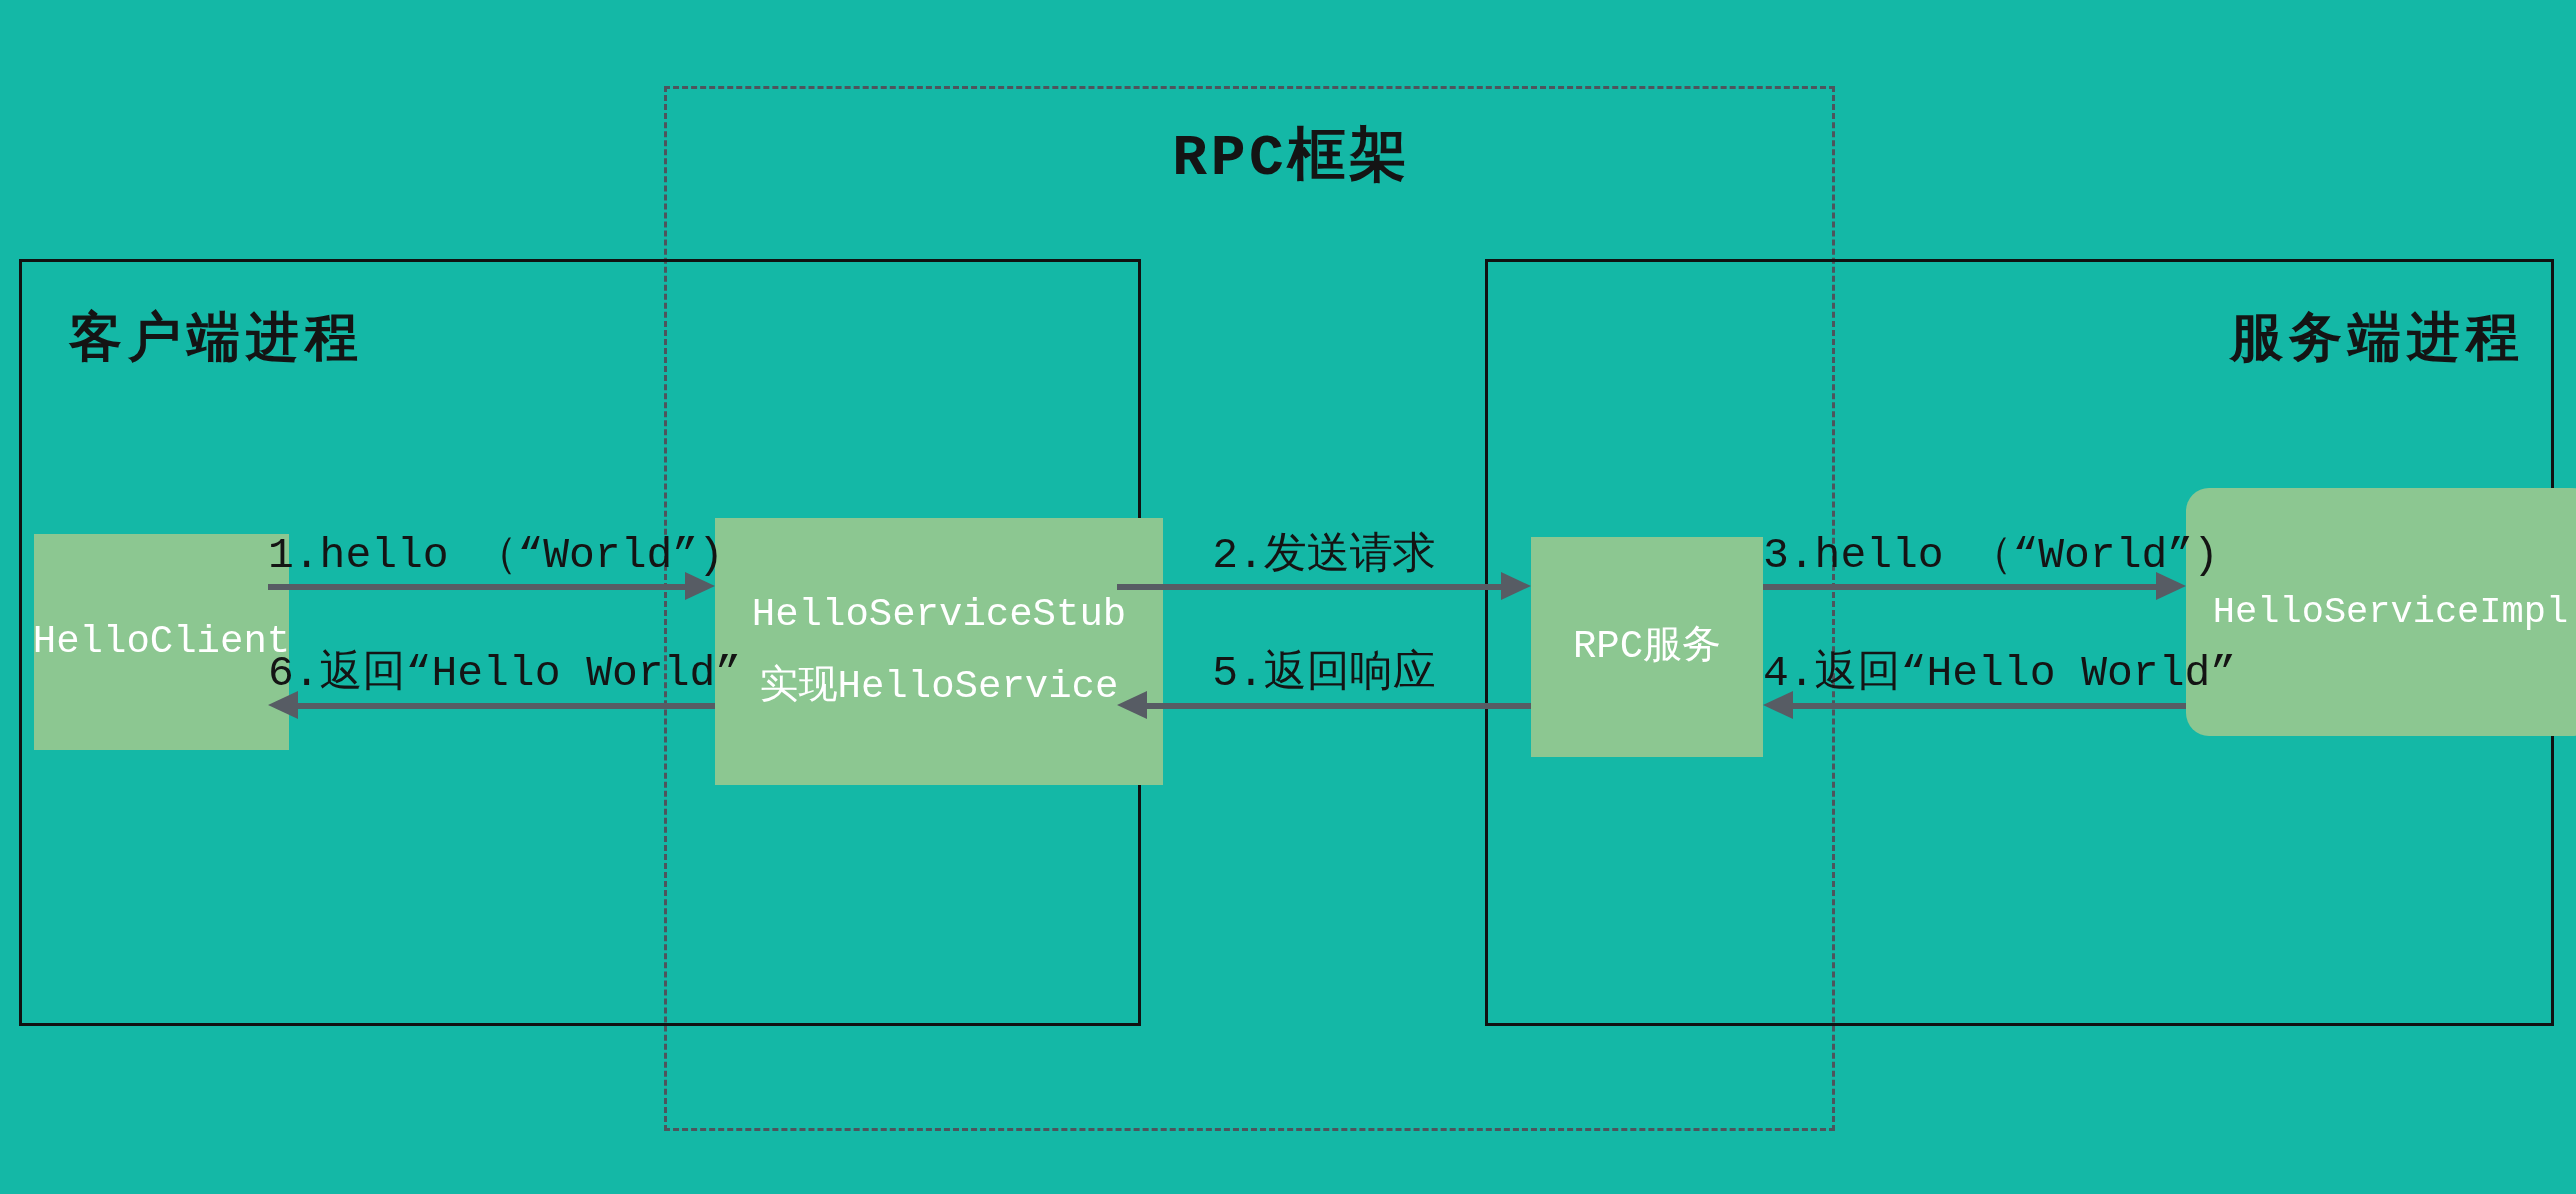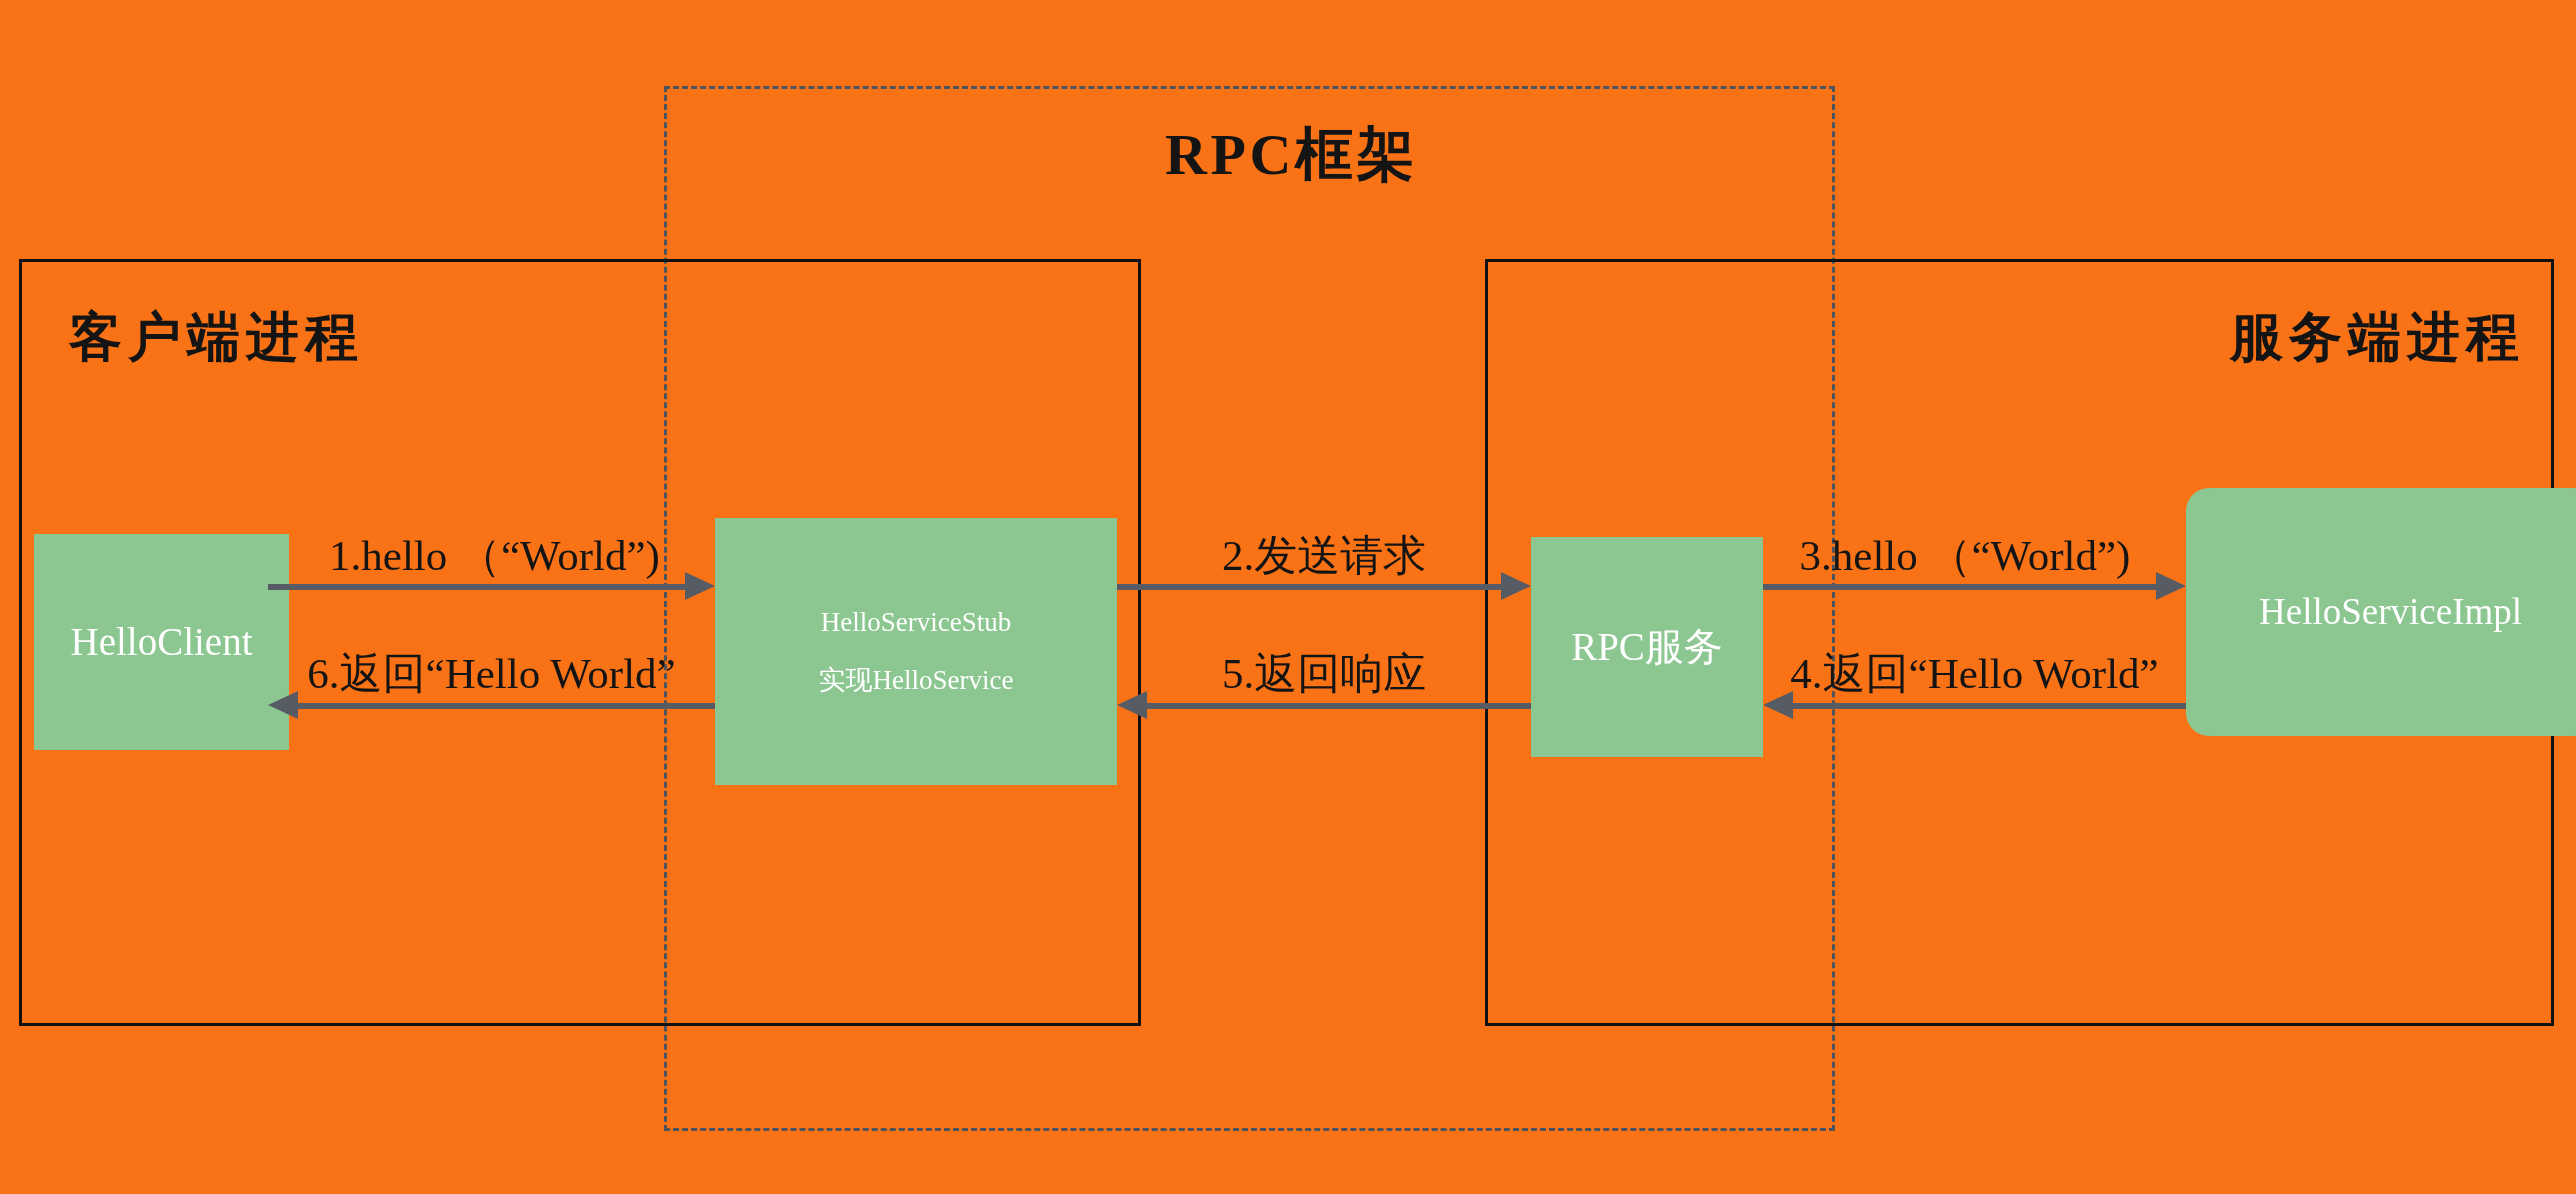--- a/index.html
+++ b/index.html
@@ -11,9 +11,9 @@
     position: relative;
     width: 2576px;
     height: 1194px;
-    background: #f97316;
+    background: #14b8a6;
     overflow: hidden;
-    font-family: Liberation Serif, serif;
+    font-family: Liberation Mono, monospace;
   }
 
   

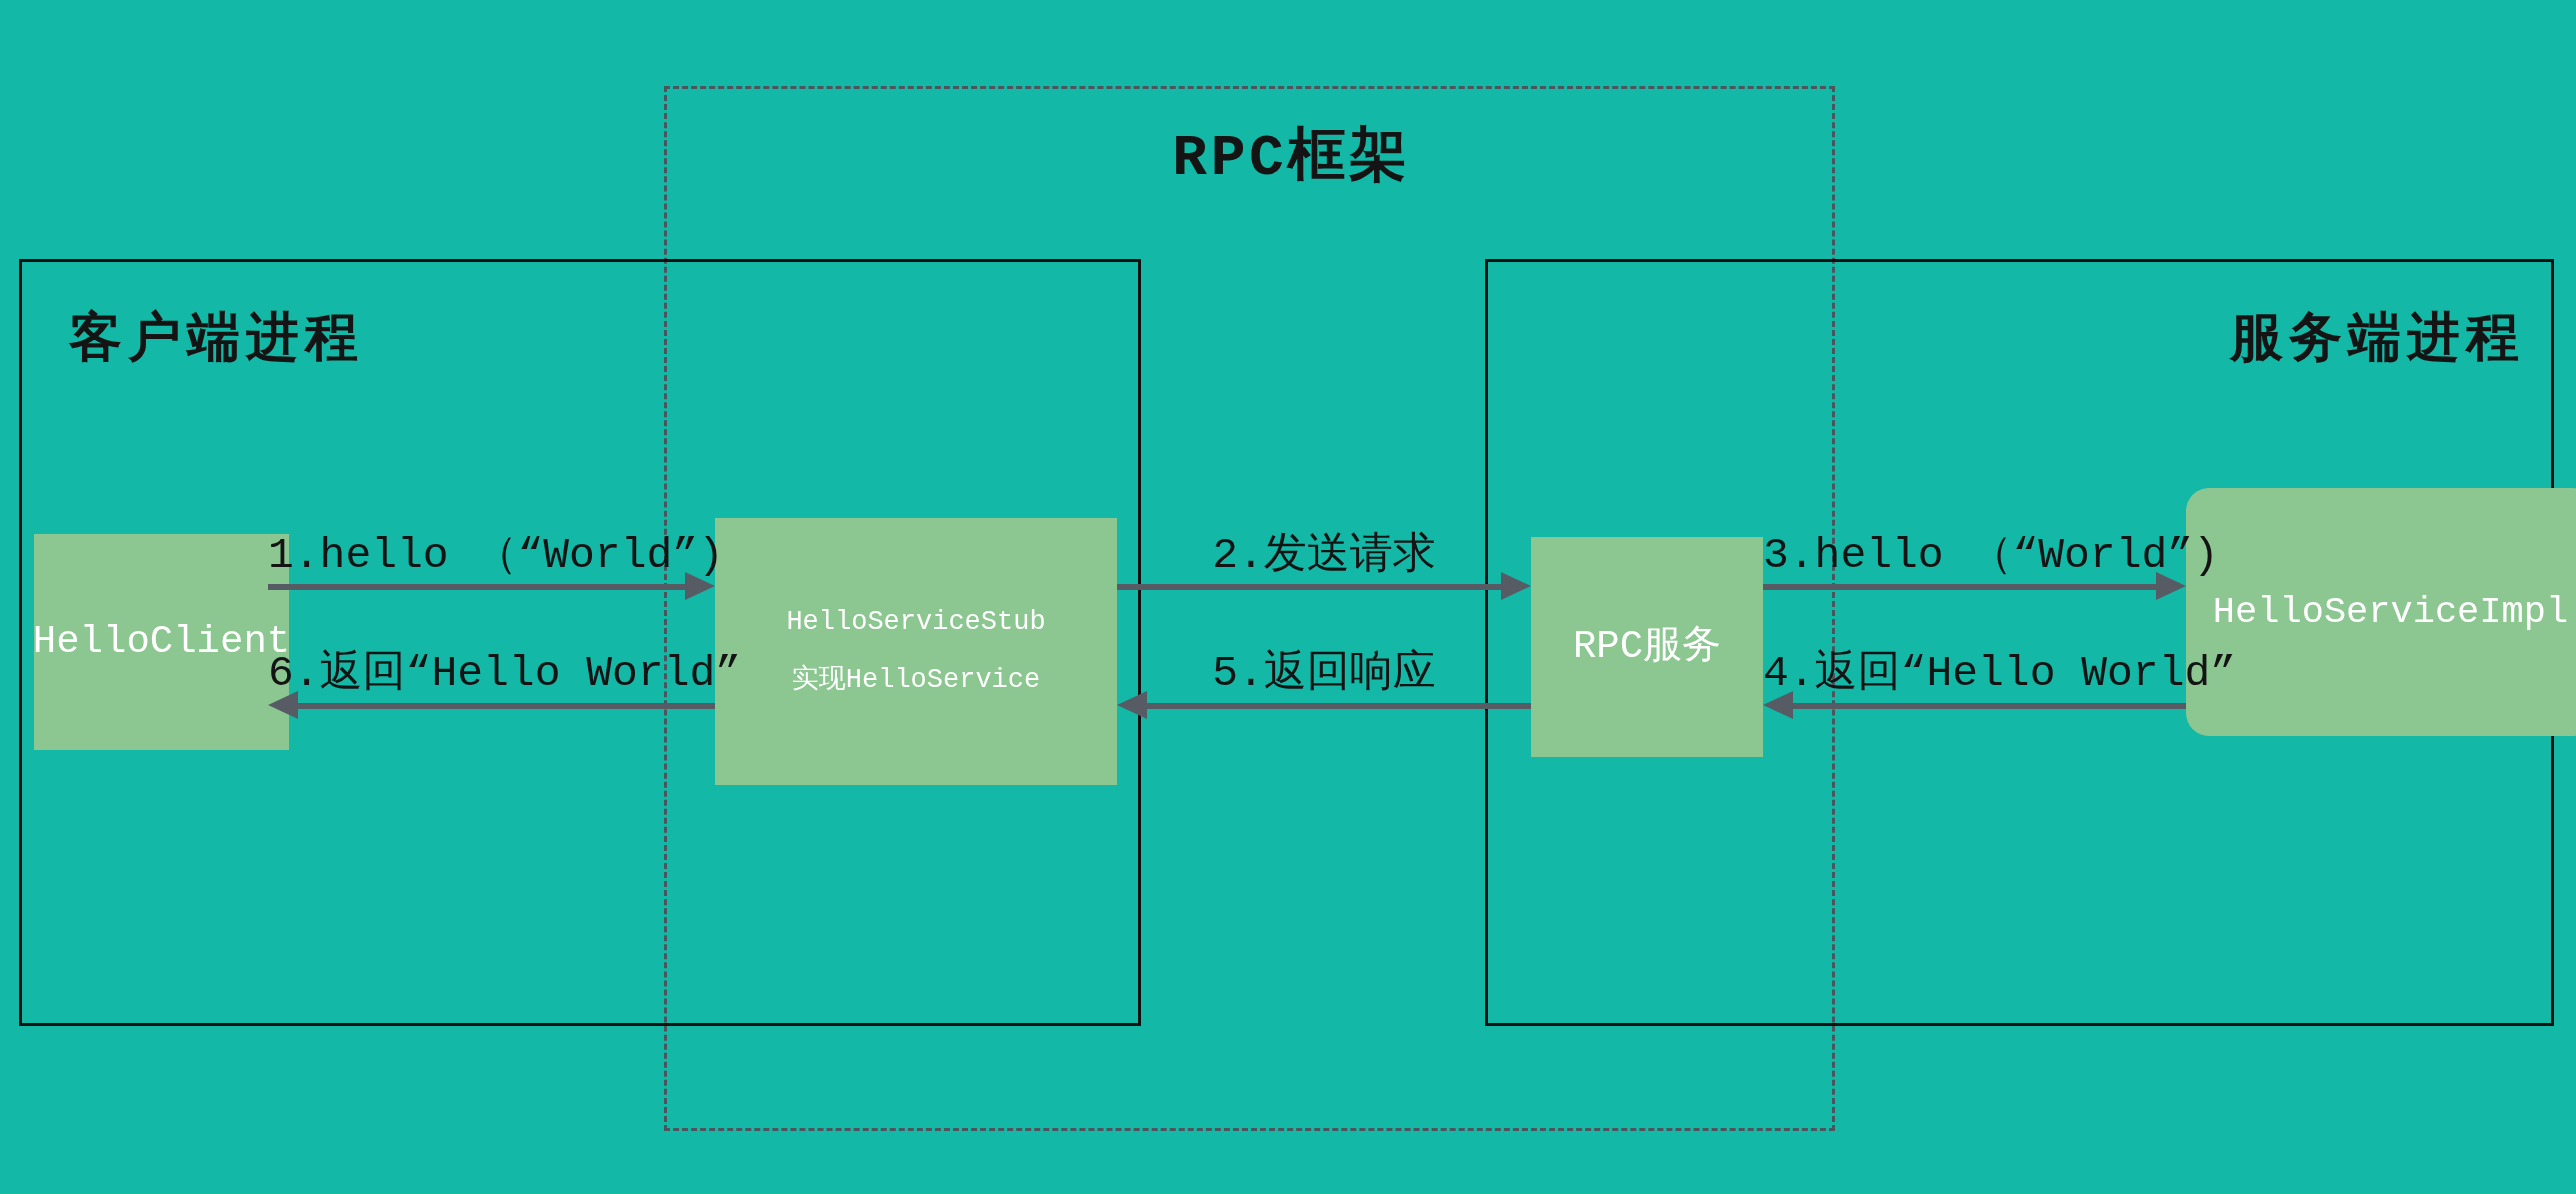--- a/index.html
+++ b/index.html
@@ -70,7 +70,7 @@
     line-height: 1.15;
   }
   .node.hello-client { left: 34px;   top: 534px; width: 255px; height: 216px; font-size: 39px; }
-  .node.stub         { left: 715px; top: 518px; width: 402px; height: 267px; font-size: 27px; row-gap: 28px; gap: 27px; }
+  .node.stub         { left: 715px; top: 518px; width: 448px; height: 267px; font-size: 39px; row-gap: 28px; gap: 27px; }
   .node.rpc          { left: 1531px; top: 537px; width: 232px; height: 220px; font-size: 39px; }
   .node.impl         { left: 2186px; top: 488px; width: 409px; height: 248px; font-size: 37px; border-radius: 23px; }
 

